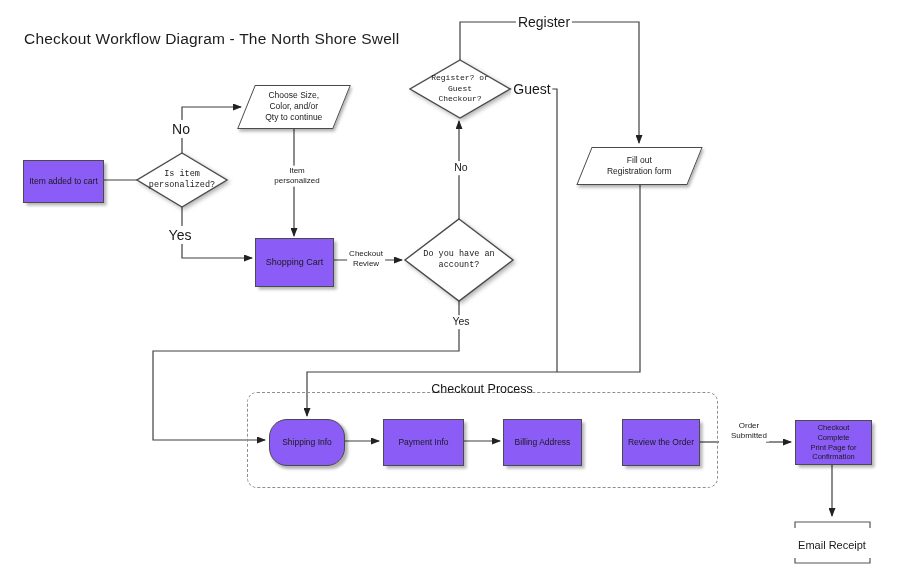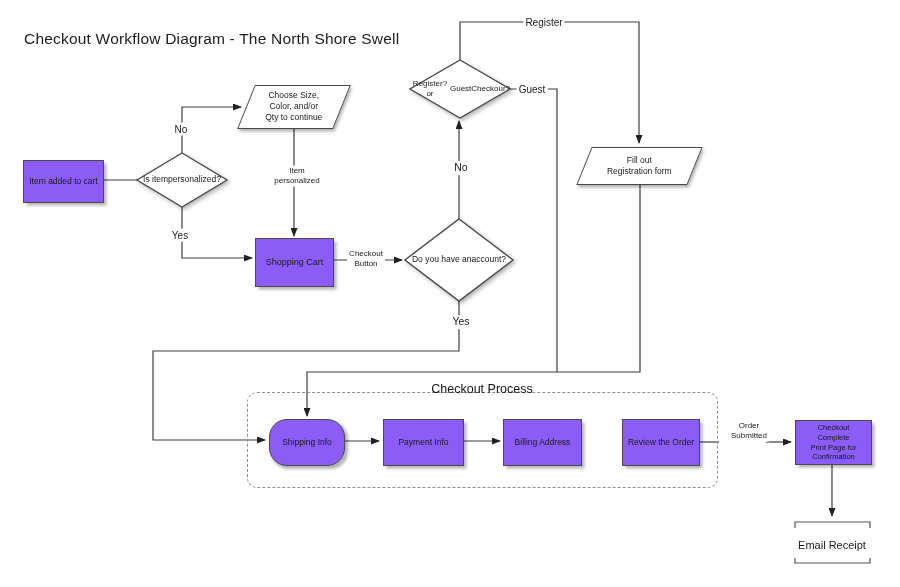--- a/index.html
+++ b/index.html
@@ -35,7 +35,7 @@
   .process-title{position:absolute;left:482px;top:382px;transform:translateX(-50%);font-size:12.5px;color:#141414;}
   .elabel{
     position:absolute;transform:translate(-50%,-50%);background:#fff;padding:0 2px;
-    font-size:10px;text-align:center;line-height:1.3;white-space:nowrap;color:#1a1a1a;
+    font-size:14px;text-align:center;line-height:1.3;white-space:nowrap;color:#1a1a1a;
   }
   .elabel span{display:block;}
   .sm{font-size:8px;}

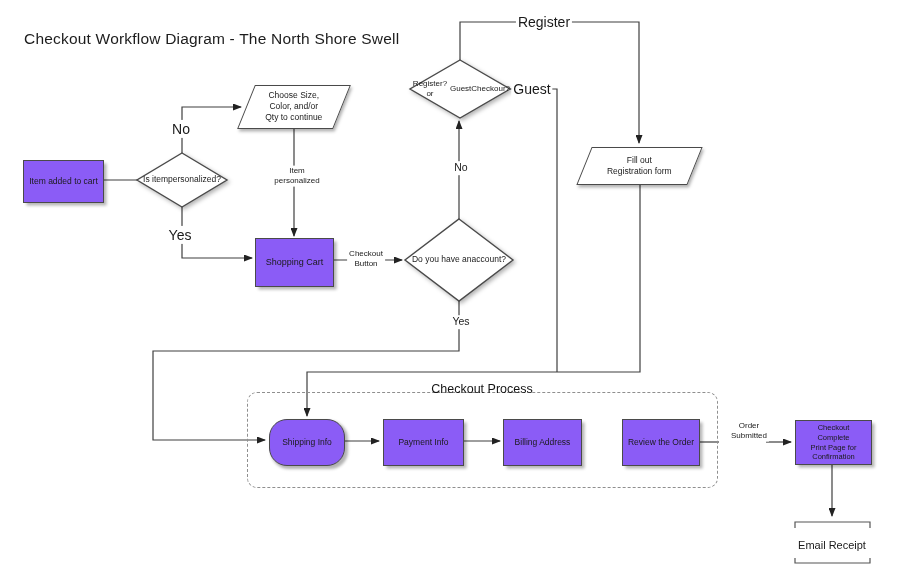--- a/index.html
+++ b/index.html
@@ -21,8 +21,8 @@
   .diamond{position:absolute;}
   .diamond svg{position:absolute;left:0;top:0;overflow:visible;filter:drop-shadow(2px 2.5px 2px rgba(0,0,0,.30));}
   .dtext{
-    position:absolute;left:0;top:0;right:0;bottom:0;display:flex;flex-direction:row;
-    align-items:center;justify-content:center;text-align:center;font-size:8.5px;line-height:1.3;
+    position:absolute;left:0;top:0;right:0;bottom:0;display:flex;flex-direction:column;
+    align-items:center;justify-content:center;text-align:center;font-size:8.5px;line-height:1.3;font-family:Liberation Mono, monospace;
   }
   .para{
     position:absolute;background:#fff;border:1.4px solid #4a4a4a;transform:skewX(-22deg);

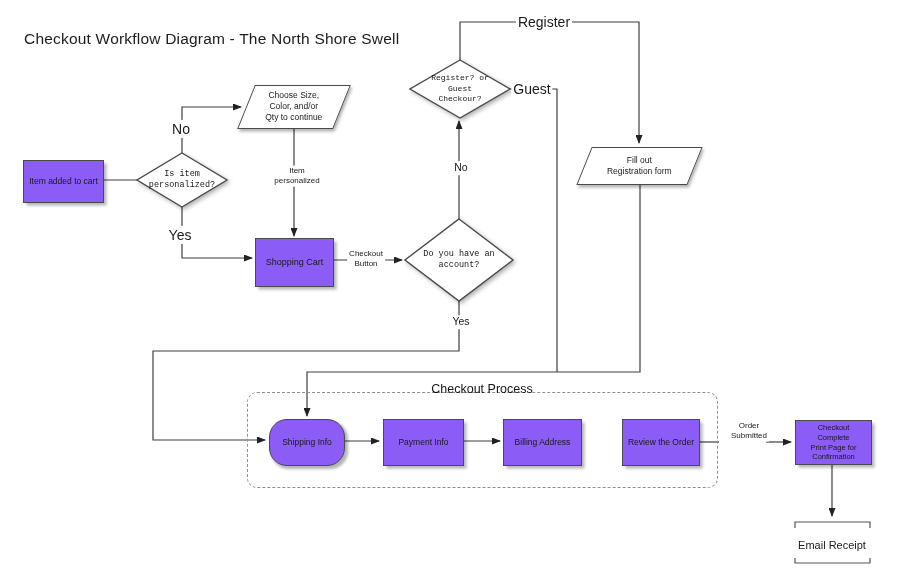--- a/index.html
+++ b/index.html
@@ -169,7 +169,7 @@
 
   <div class="elabel sm" style="left:366px;top:259px;">
     <span>Checkout</span>
-    <span>Button</span>
+    <span>Review</span>
   </div>
 
   <div class="elabel md" style="left:461px;top:168px;">No</div>

